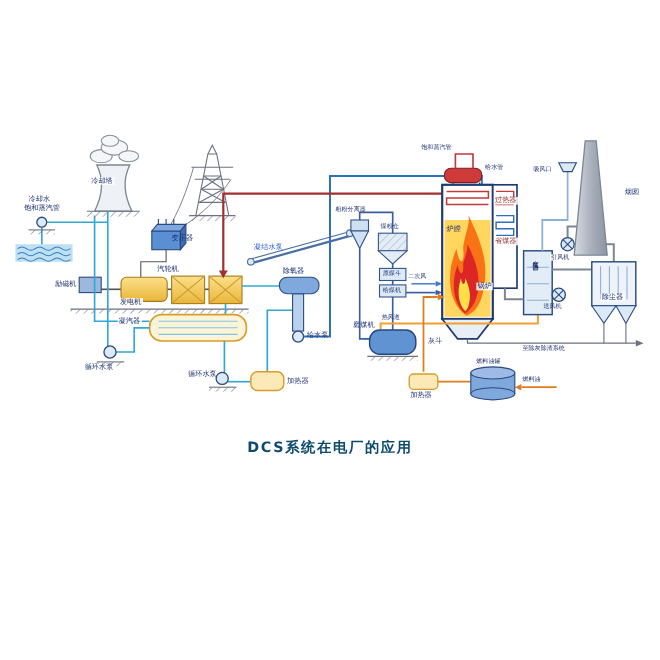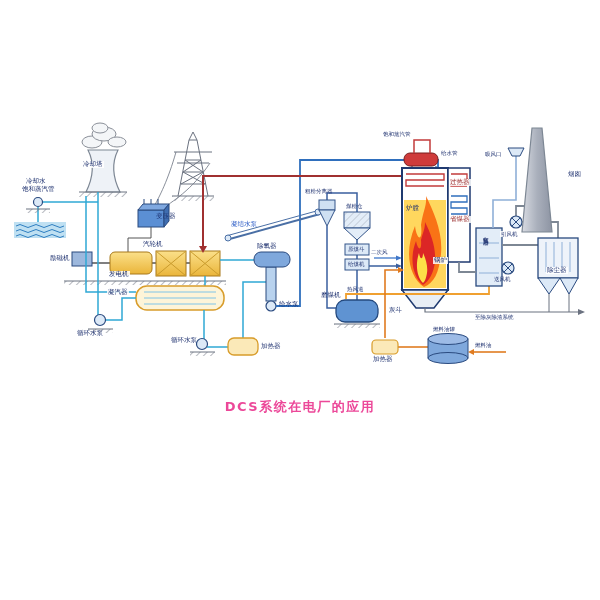--- a/index.html
+++ b/index.html
@@ -12,7 +12,7 @@
   .lb.blue{color:#2456c4}
   .lb.sm{font-size:5.5px}
   .lb.v{writing-mode:vertical-rl;letter-spacing:1px}
-  .title{position:absolute;left:0;width:600px;top:398px;text-align:center;font-size:13px;font-weight:bold;color:#ec4899;letter-spacing:1.5px;z-index:2}
+  .title{position:absolute;left:0;width:600px;top:398px;text-align:center;font-size:13px;font-weight:bold;color:#0c4a6e;letter-spacing:1.5px;z-index:2}
 </style>
 </head>
 <body>

